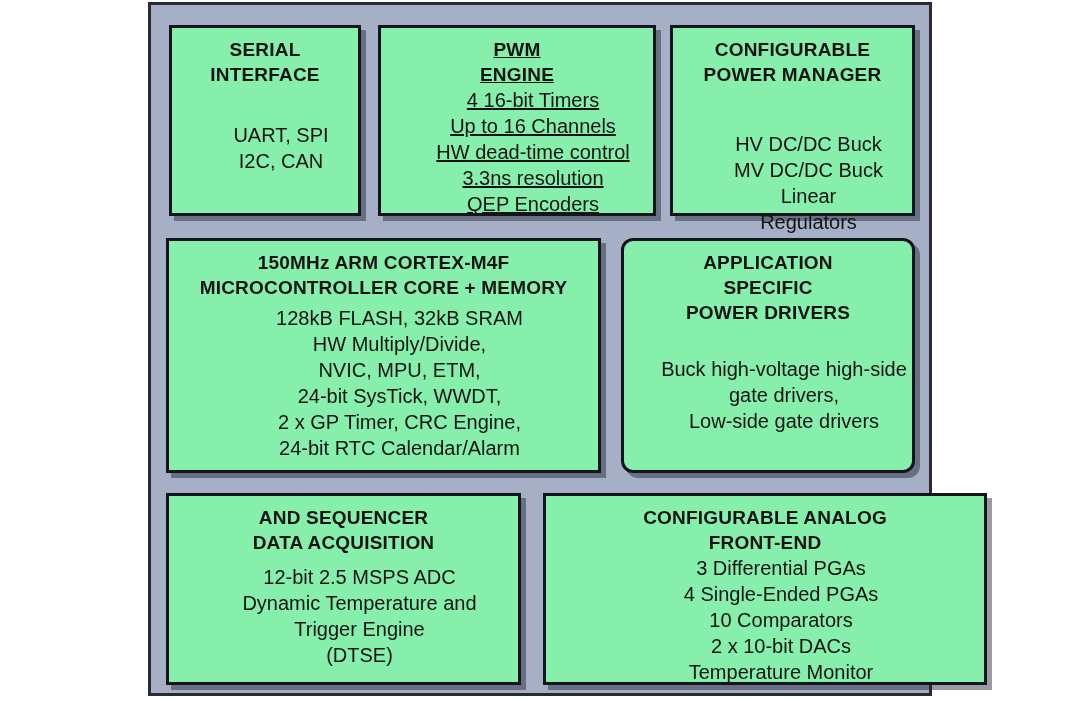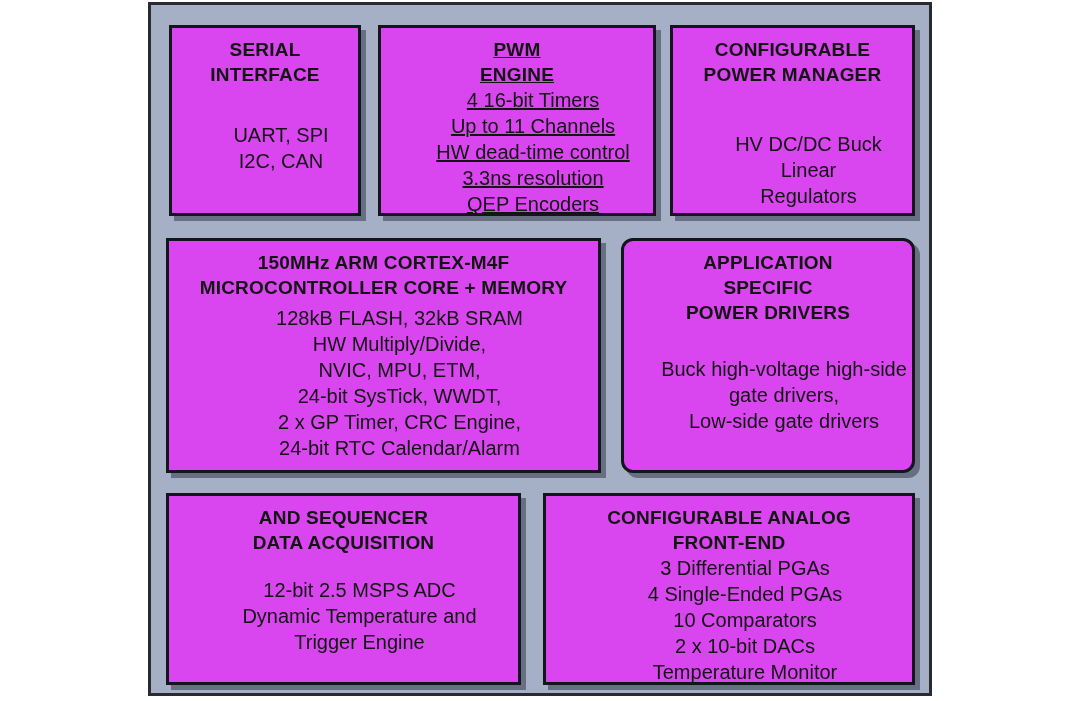--- a/index.html
+++ b/index.html
@@ -28,7 +28,7 @@
   .block {
     position: absolute;
     box-sizing: border-box;
-    background: #d946ef;
+    background: #86efac;
     border: 3px solid #14141c;
     box-shadow: 5px 5px 0 rgba(28, 33, 52, 0.45);
     display: flex;

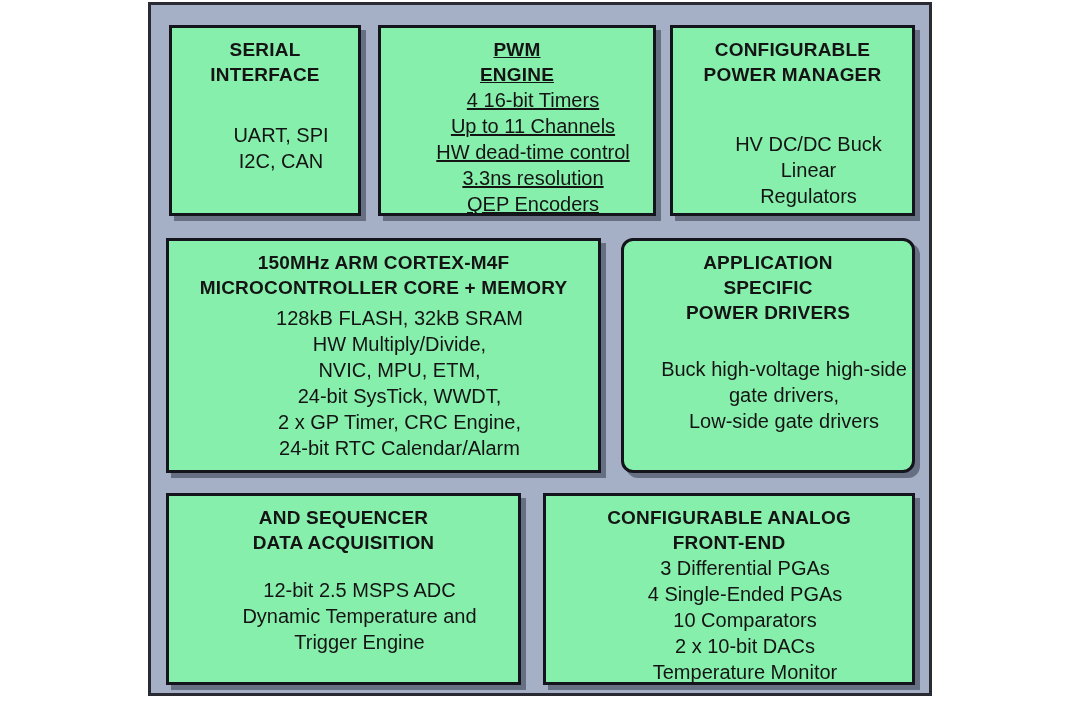--- a/index.html
+++ b/index.html
@@ -87,7 +87,7 @@
         </div>
       <div class="body">
           <div class="line">4 16-bit Timers</div>
-          <div class="line">Up to 11 Channels</div>
+          <div class="line">Up to 16 Channels</div>
           <div class="line">HW dead-time control</div>
           <div class="line">3.3ns resolution</div>
           <div class="line">QEP Encoders</div>

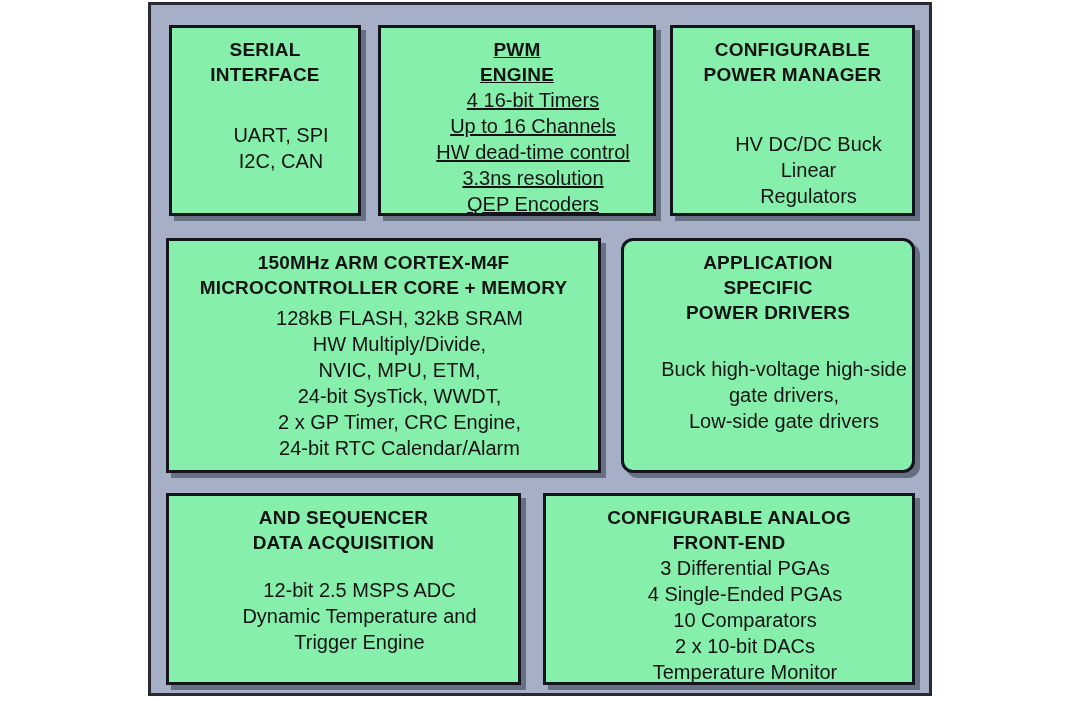--- a/index.html
+++ b/index.html
@@ -101,6 +101,7 @@
         </div>
       <div class="body">
           <div class="line">HV DC/DC Buck</div>
+          <div class="line">MV DC/DC Buck</div>
           <div class="line">Linear</div>
           <div class="line">Regulators</div>
         </div>

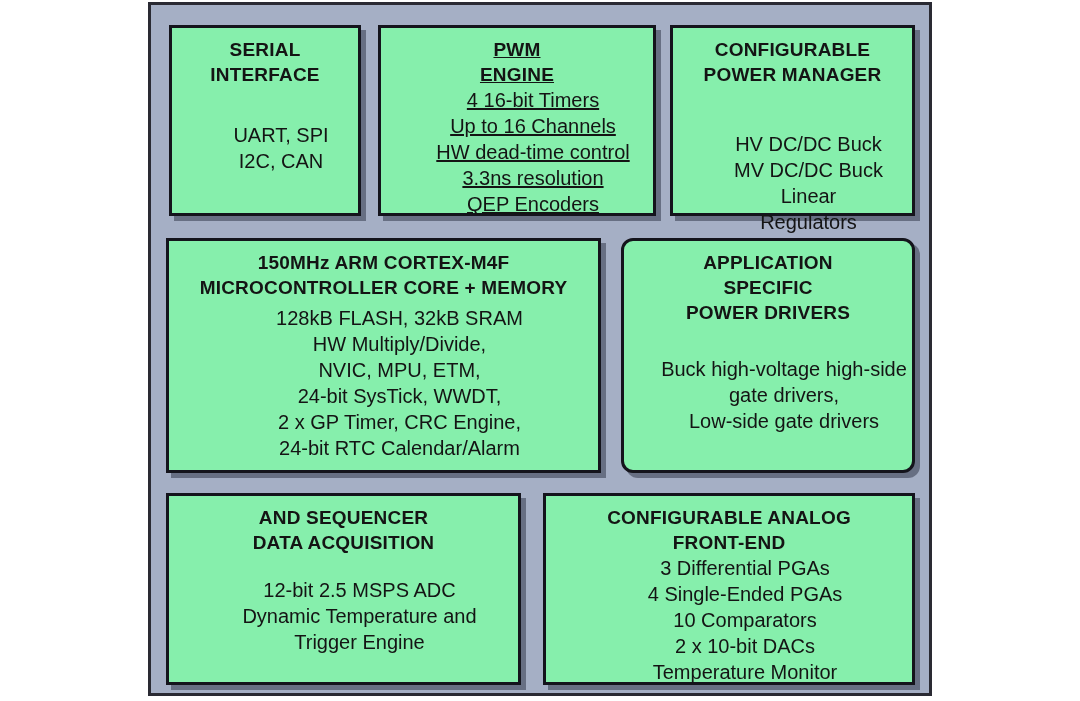--- a/index.html
+++ b/index.html
@@ -61,7 +61,7 @@
   .b-arm    { left: 15px;  top: 233px; width: 435px; height: 235px; }
   .b-app    { left: 470px; top: 233px; width: 294px; height: 235px; border-radius: 12px; }
   .b-daq    { left: 15px;  top: 488px; width: 355px; height: 192px; }
-  .b-cafe   { left: 392px; top: 488px; width: 372px; height: 192px; }
+  .b-cafe   { left: 392px; top: 488px; width: 444px; height: 192px; }
 </style>
 </head>
 <body>

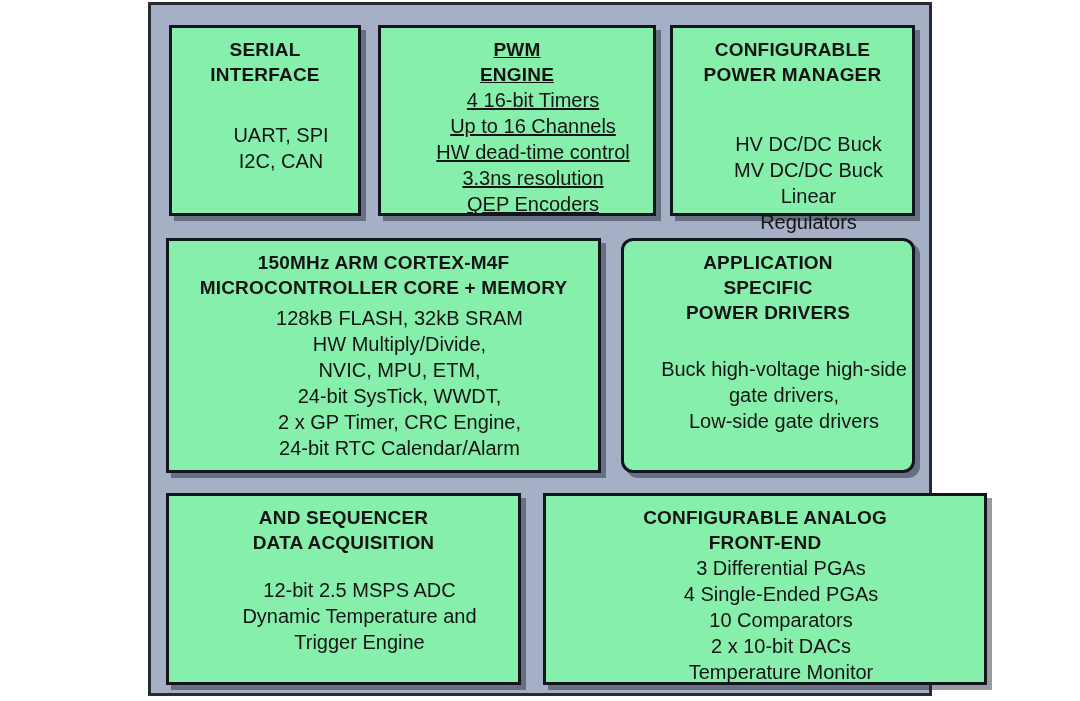--- a/index.html
+++ b/index.html
@@ -144,6 +144,7 @@
           <div class="line">12-bit 2.5 MSPS ADC</div>
           <div class="line">Dynamic Temperature and</div>
           <div class="line">Trigger Engine</div>
+          <div class="line">(DTSE)</div>
         </div>
     </div>
 

